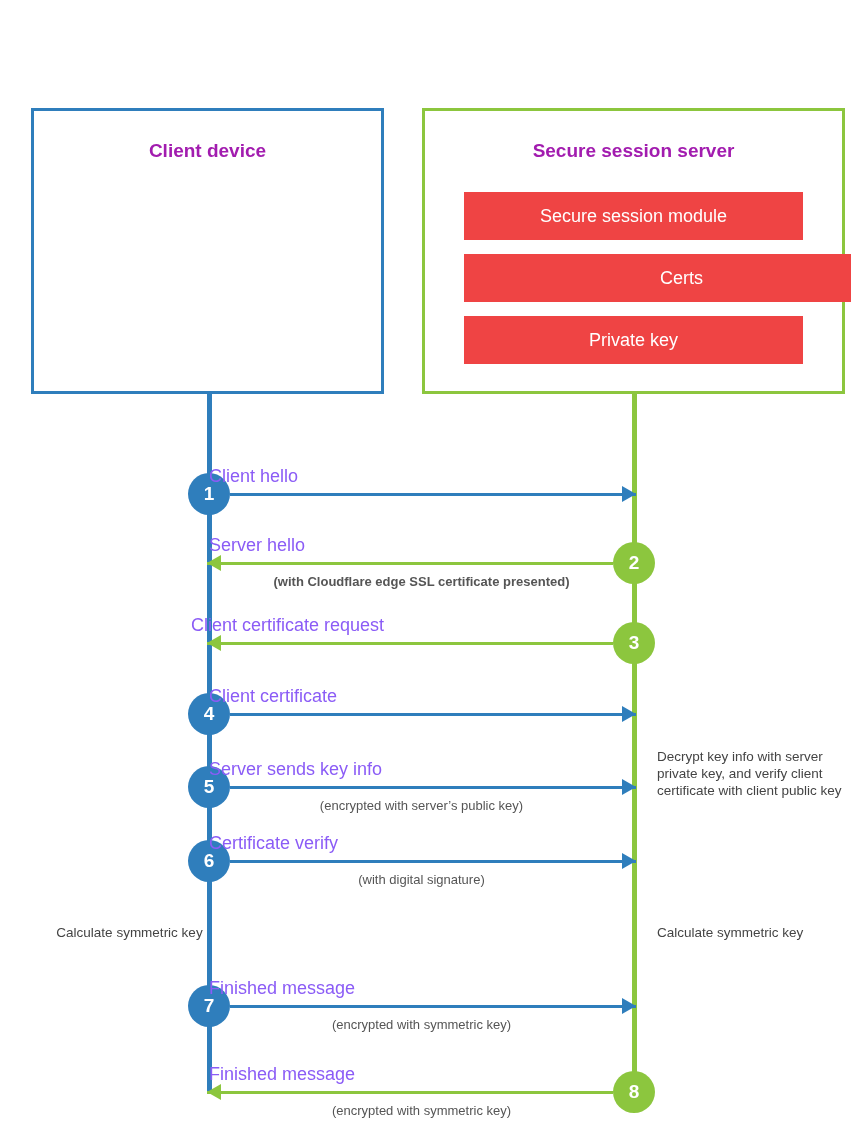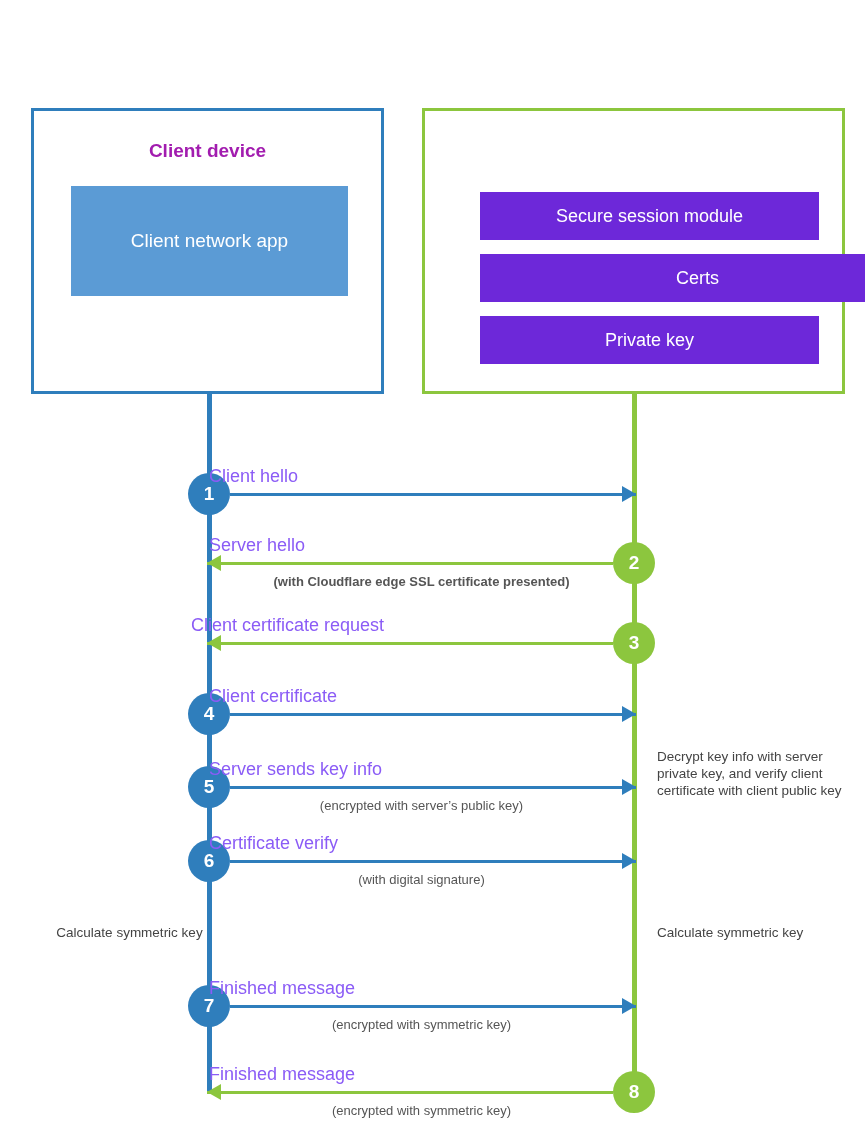--- a/index.html
+++ b/index.html
@@ -185,6 +185,7 @@
   </div>
 
   <div id="server-box" class="entity-box">
+    <div class="entity-title">Secure session server</div>
     <div id="server-bar-0" class="server-bar">Secure session module</div>
     <div id="server-bar-1" class="server-bar">Certs</div>
     <div id="server-bar-2" class="server-bar">Private key</div>

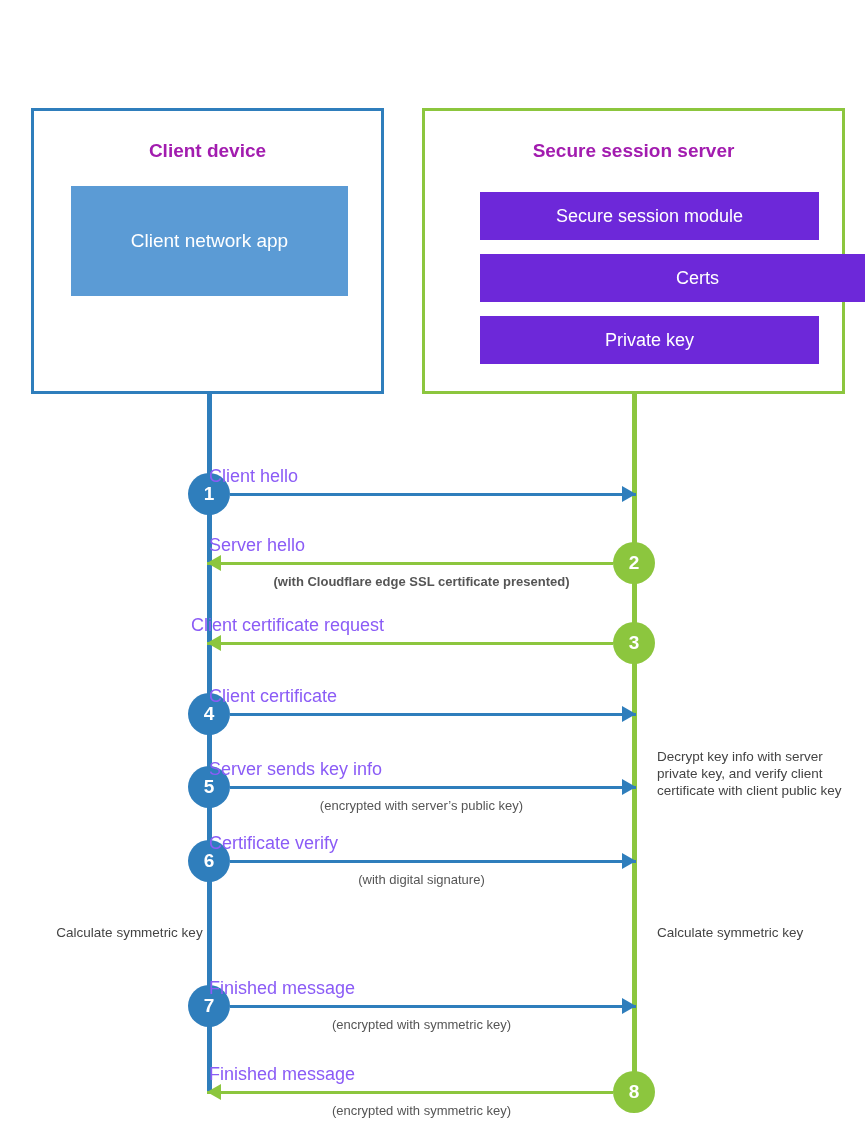--- a/index.html
+++ b/index.html
@@ -83,13 +83,12 @@
     left: 39px;
     width: 339px;
     height: 48px;
-    background: #6d28d9;
+    background: #ef4444;
     color: #ffffff;
     font-size: 18px;
     display: flex;
     align-items: center;
     justify-content: center;
-    margin-left: 16px;
   }
   #server-bar-0 { top: 81px; }
   #server-bar-1 { top: 143px; padding-left: 48px; }

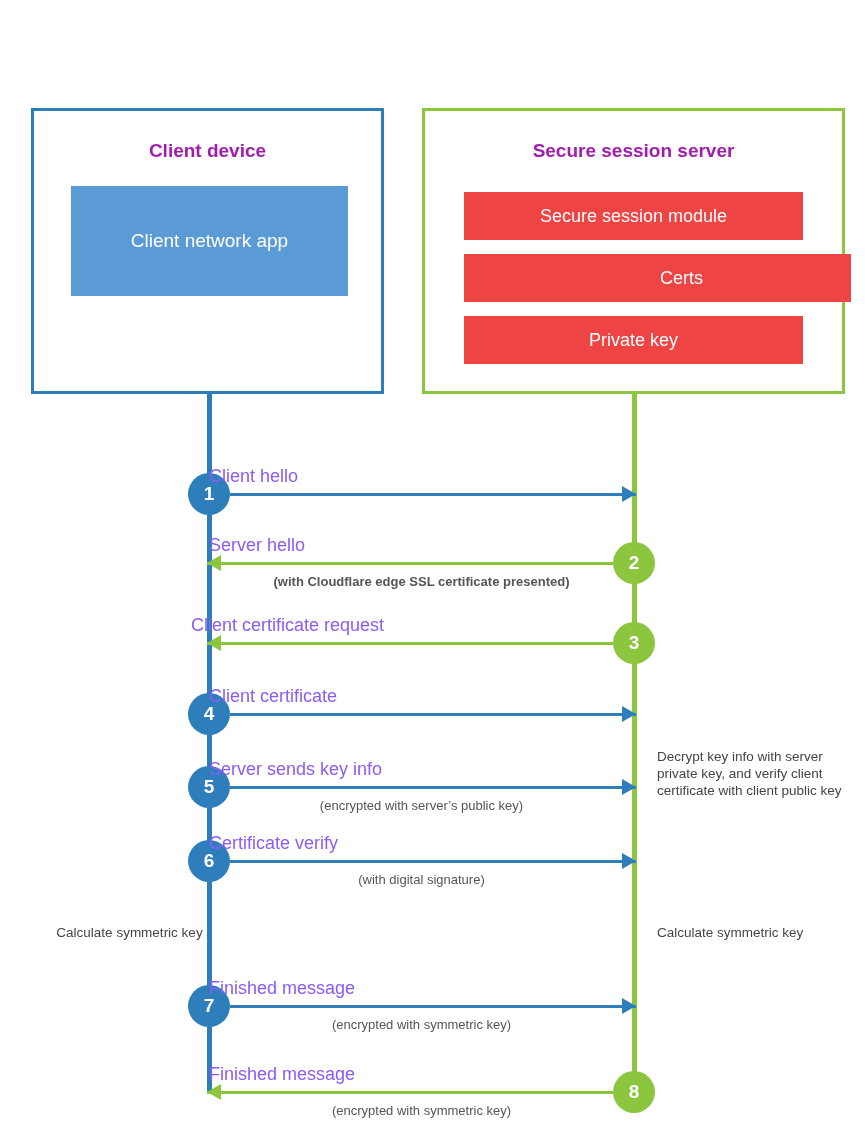--- a/index.html
+++ b/index.html
@@ -180,7 +180,6 @@
 
   <div id="client-box" class="entity-box">
     <div class="entity-title">Client device</div>
-    <div id="client-app">Client network app</div>
   </div>
 
   <div id="server-box" class="entity-box">

